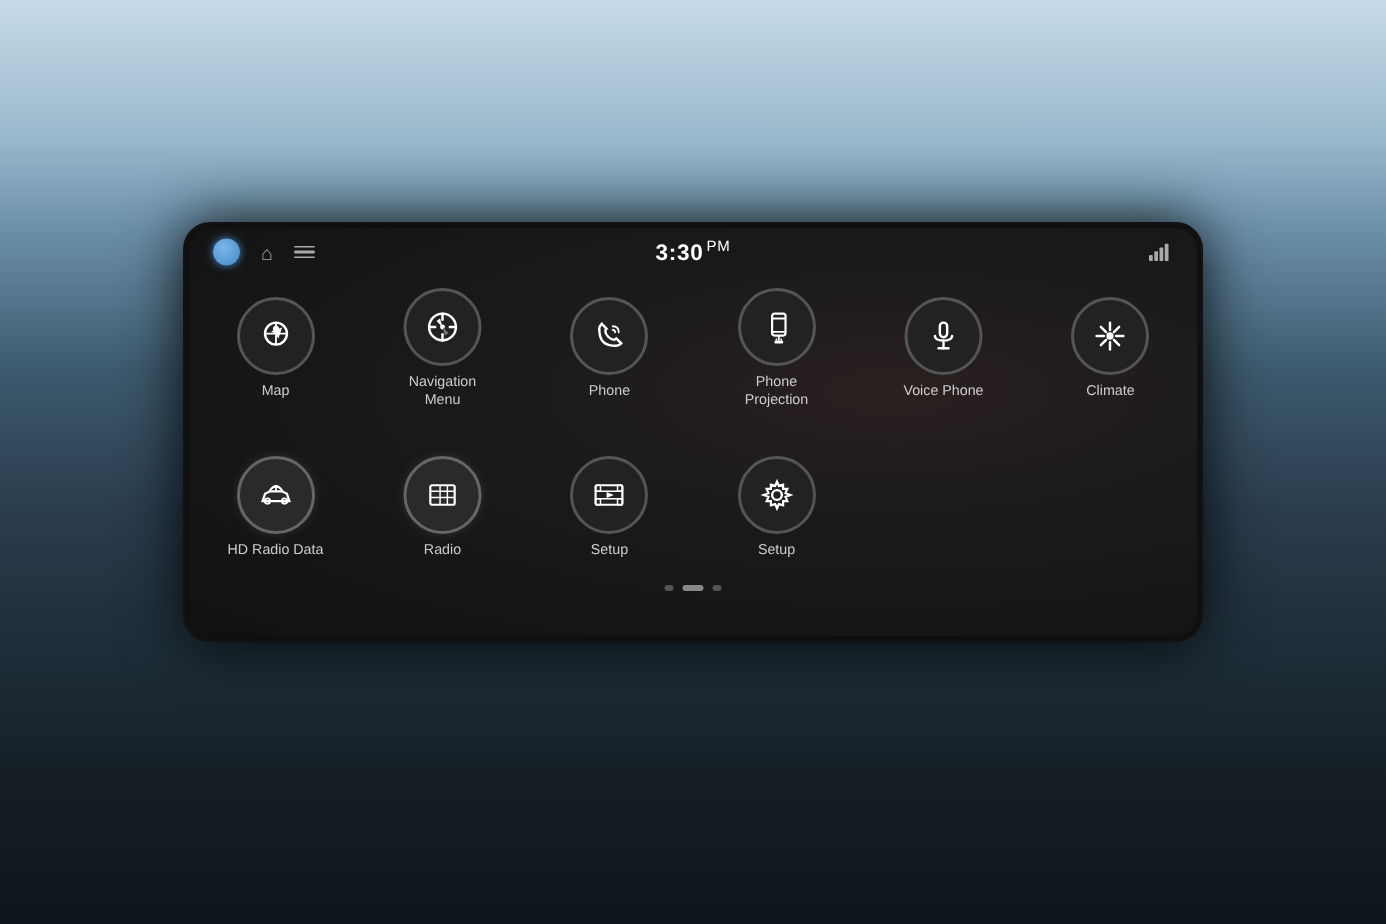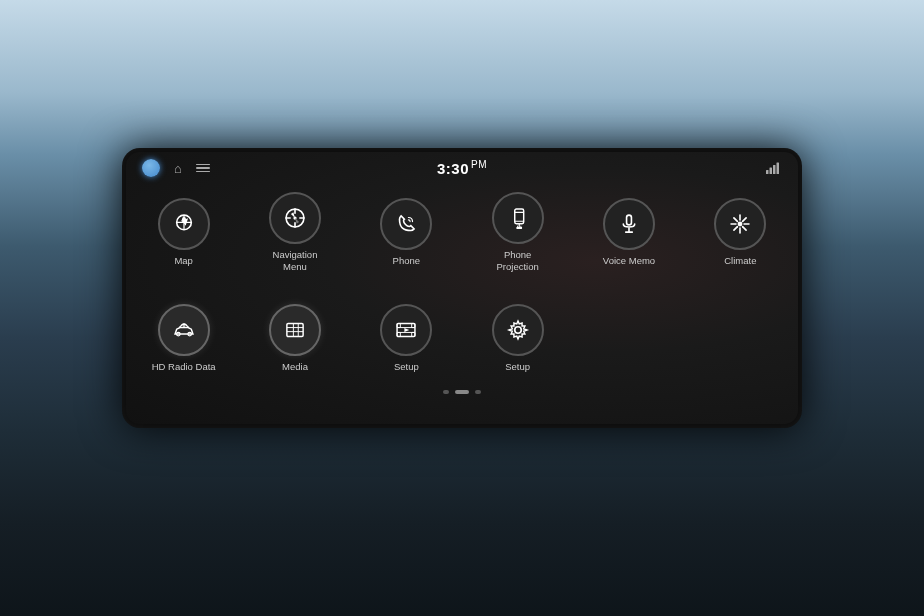--- a/index.html
+++ b/index.html
@@ -292,7 +292,7 @@
               <line x1="12" y1="26" x2="20" y2="26" stroke="white" stroke-width="2" stroke-linecap="round"></line>
             </svg>
           </div>
-          <span class="app-label">Voice Memo</span>
+          <span class="app-label">Voice Phone</span>
         </div>
 
         <div class="app-item">

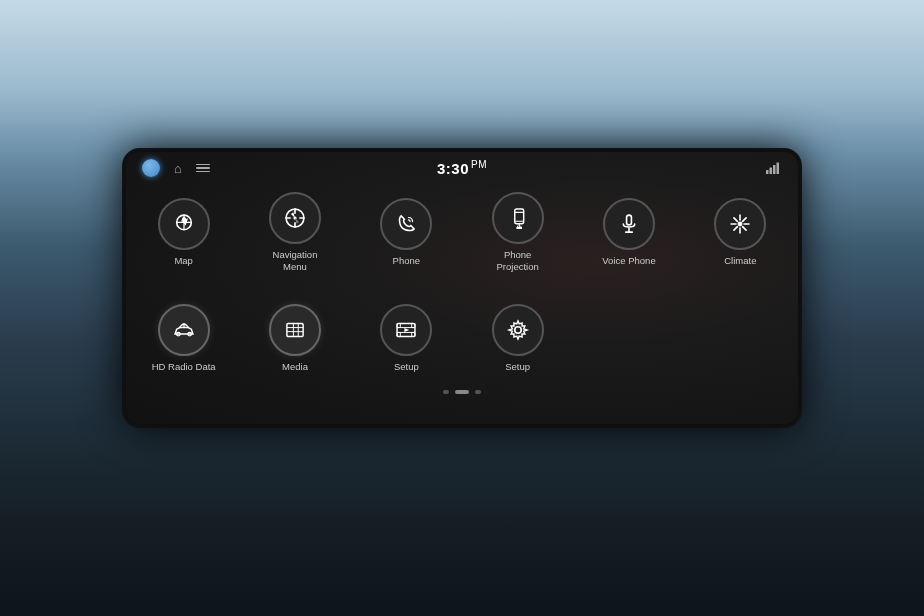--- a/index.html
+++ b/index.html
@@ -341,7 +341,7 @@
               <line x1="20" y1="8" x2="20" y2="24" stroke="white" stroke-width="1.2"></line>
             </svg>
           </div>
-          <span class="app-label">Media</span>
+          <span class="app-label">Radio</span>
         </div>
 
         <div class="app-item">

